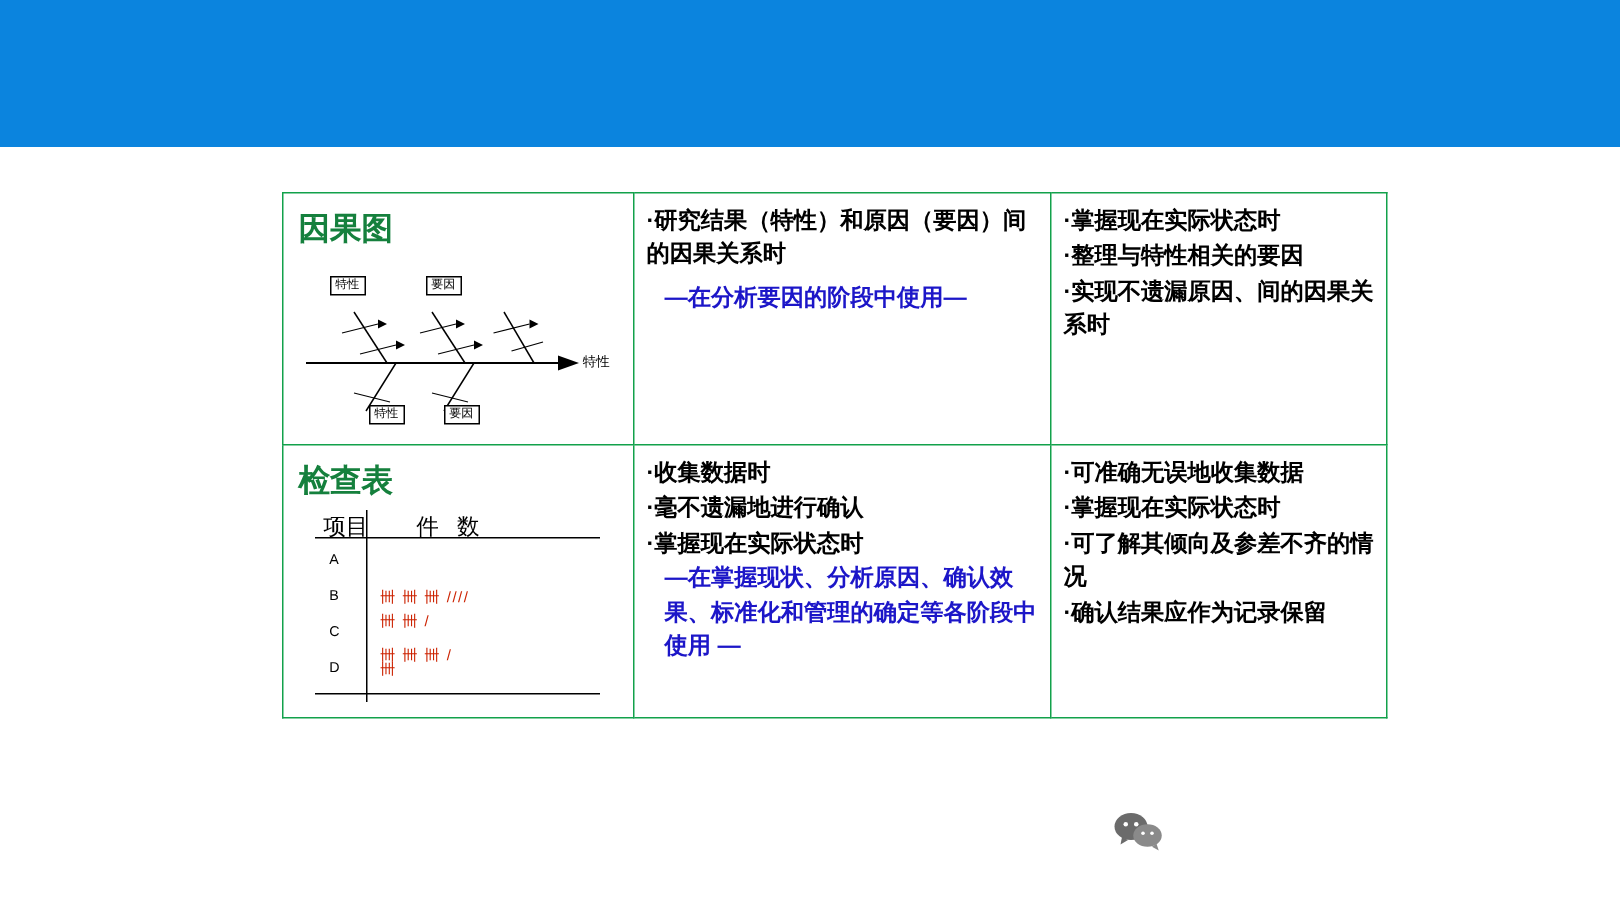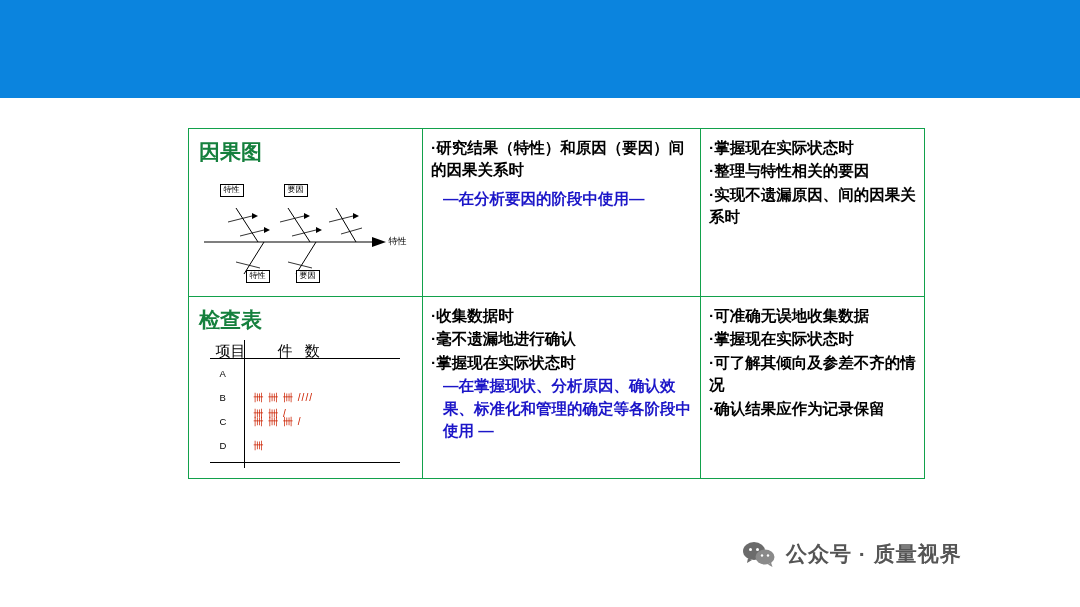--- a/index.html
+++ b/index.html
@@ -251,7 +251,7 @@
               <div class="cs-tally" style="left:48px; top:51px;">卌 卌 卌 ////</div>
 
               <div class="cs-row-label" style="left:14px; top:76px;">C</div>
-              <div class="cs-tally" style="left:48px; top:75px;text-align:right;">卌 卌 卌 /</div>
+              <div class="cs-tally" style="left:48px; top:90px;text-align:right;">卌 卌 卌 /</div>
 
               <div class="cs-row-label" style="left:14px; top:100px;">D</div>
               <div class="cs-tally" style="left:48px; top:99px;">卌</div>

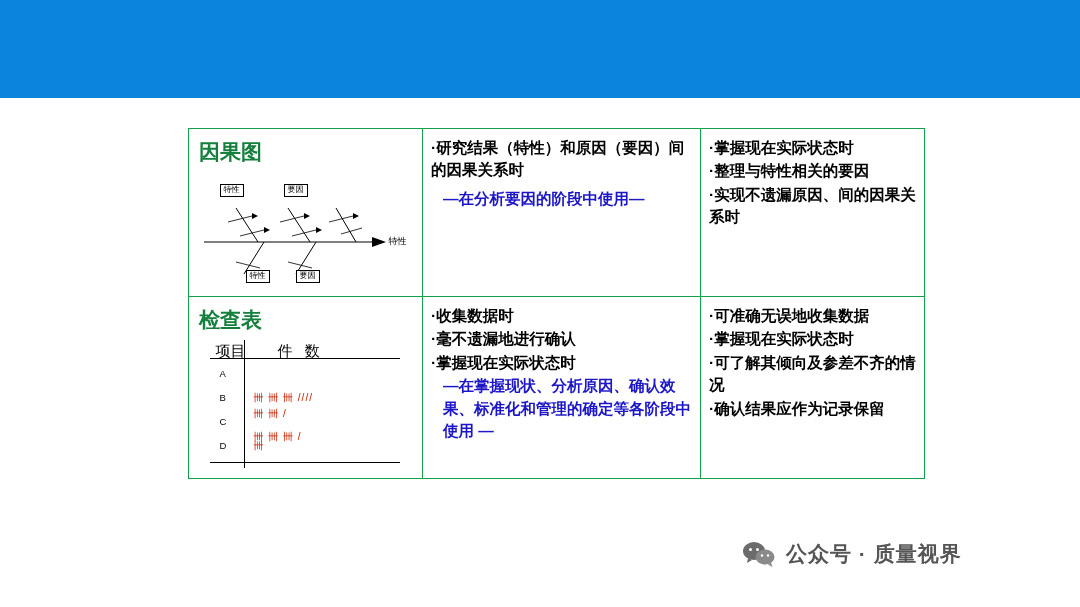--- a/index.html
+++ b/index.html
@@ -291,7 +291,6 @@
         <circle cx="26" cy="15.5" r="1.2" fill="#fff"></circle>
       </svg>
     </span>
-    <span class="footer-text">公众号 · 质量视界</span>
   </div>
 
 </div>

